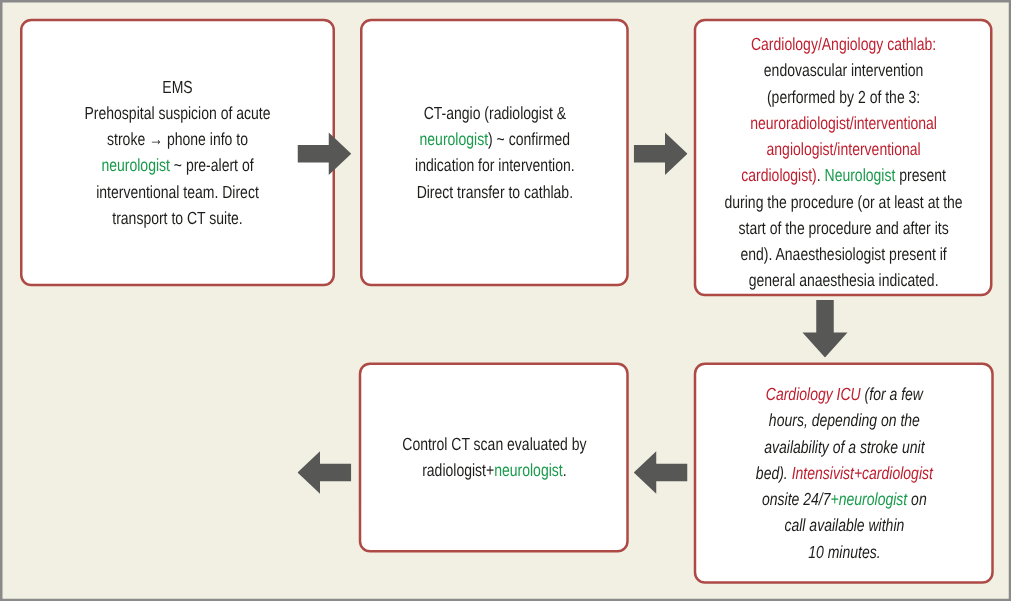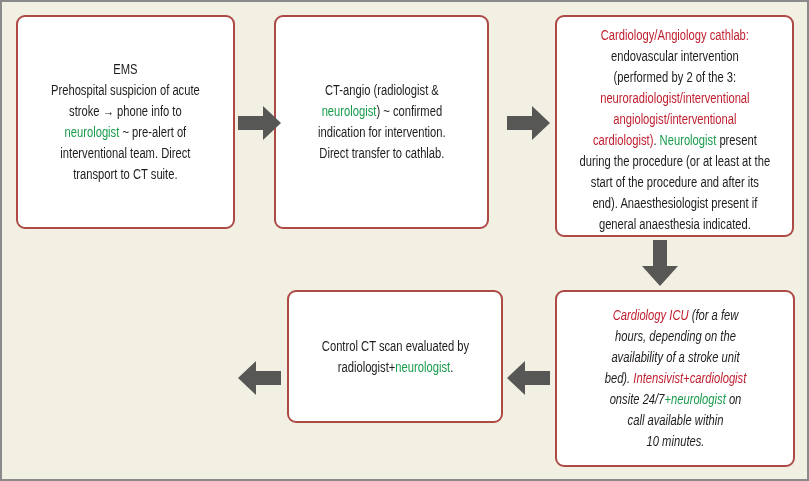--- a/index.html
+++ b/index.html
@@ -55,7 +55,7 @@
   .flow-arrow polygon { fill: var(--arrow); }
 
   
-  #box-ems            { left: 14px;  top: 13px;  width: 219px; height: 214px; }
+  #box-ems            { left: 14px;  top: 13px;  width: 252px; height: 214px; }
   #box-ct-angio       { left: 272px; top: 13px;  width: 215px; height: 214px; }
   #box-cathlab        { left: 553px; top: 13px;  width: 239px; height: 222px; align-items: flex-end; }
   #box-cardiology-icu { left: 553px; top: 288px; width: 240px; height: 177px; font-style: italic; }

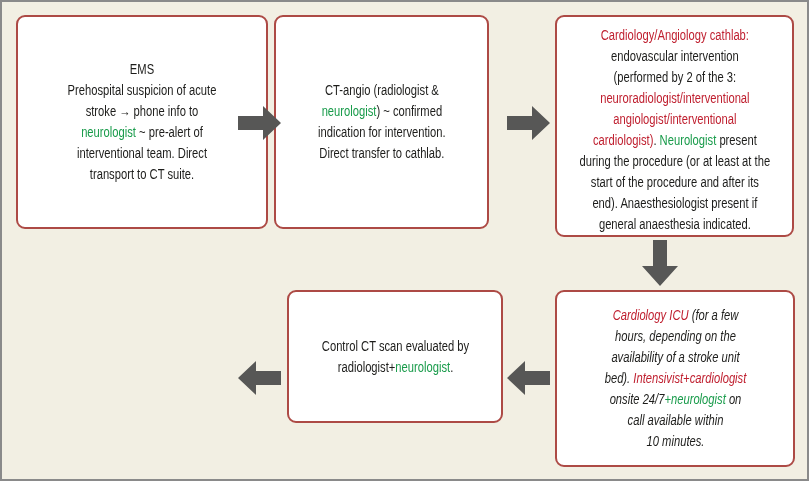--- a/index.html
+++ b/index.html
@@ -56,7 +56,7 @@
 
   
   #box-ems            { left: 14px;  top: 13px;  width: 252px; height: 214px; }
-  #box-ct-angio       { left: 272px; top: 13px;  width: 215px; height: 214px; }
+  #box-ct-angio       { left: 286px; top: 13px;  width: 215px; height: 214px; }
   #box-cathlab        { left: 553px; top: 13px;  width: 239px; height: 222px; align-items: flex-end; }
   #box-cardiology-icu { left: 553px; top: 288px; width: 240px; height: 177px; font-style: italic; }
   #box-control-ct     { left: 285px; top: 288px; width: 216px; height: 133px; }

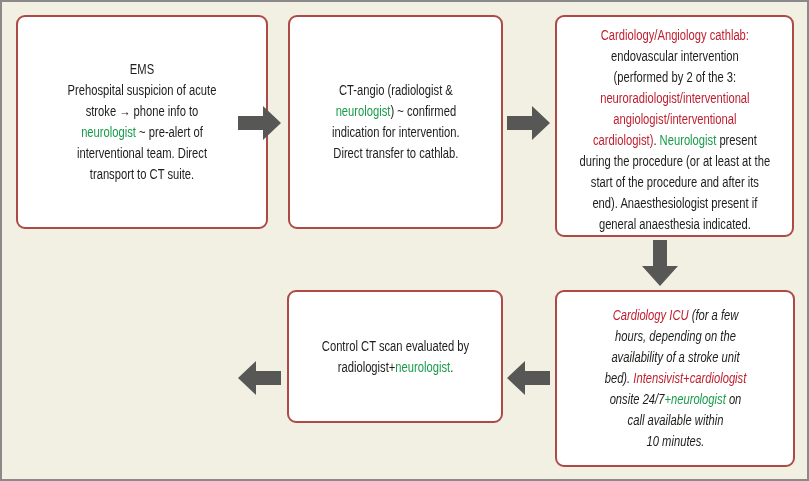--- a/index.html
+++ b/index.html
@@ -59,7 +59,7 @@
   #box-ct-angio       { left: 286px; top: 13px;  width: 215px; height: 214px; }
   #box-cathlab        { left: 553px; top: 13px;  width: 239px; height: 222px; align-items: flex-end; }
   #box-cardiology-icu { left: 553px; top: 288px; width: 240px; height: 177px; font-style: italic; }
-  #box-control-ct     { left: 285px; top: 288px; width: 216px; height: 133px; }
+  #box-control-ct     { left: 285px; top: 288px; width: 216px; height: 152px; }
   #box-stroke-unit    { left: 14px;  top: 288px; width: 219px; height: 174px; }
 
   #arrow-1 { left: 236px; top: 102px; }

